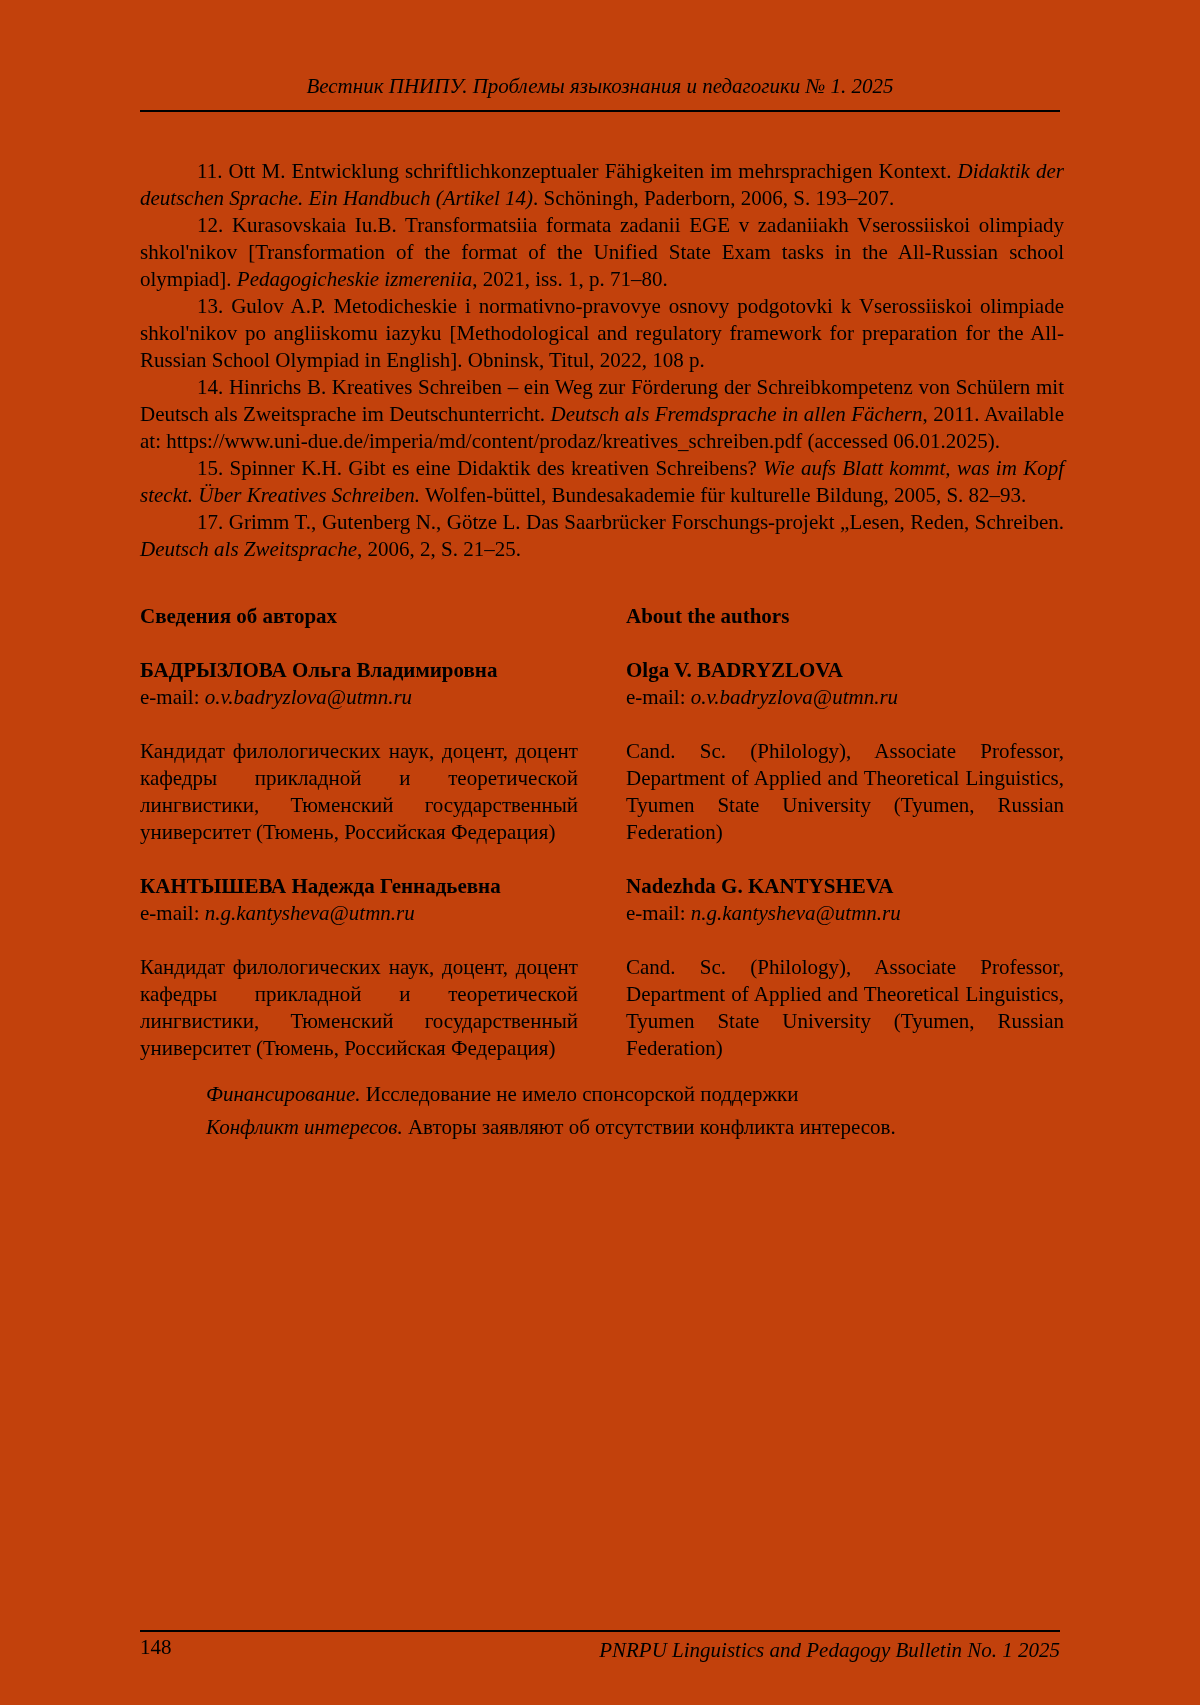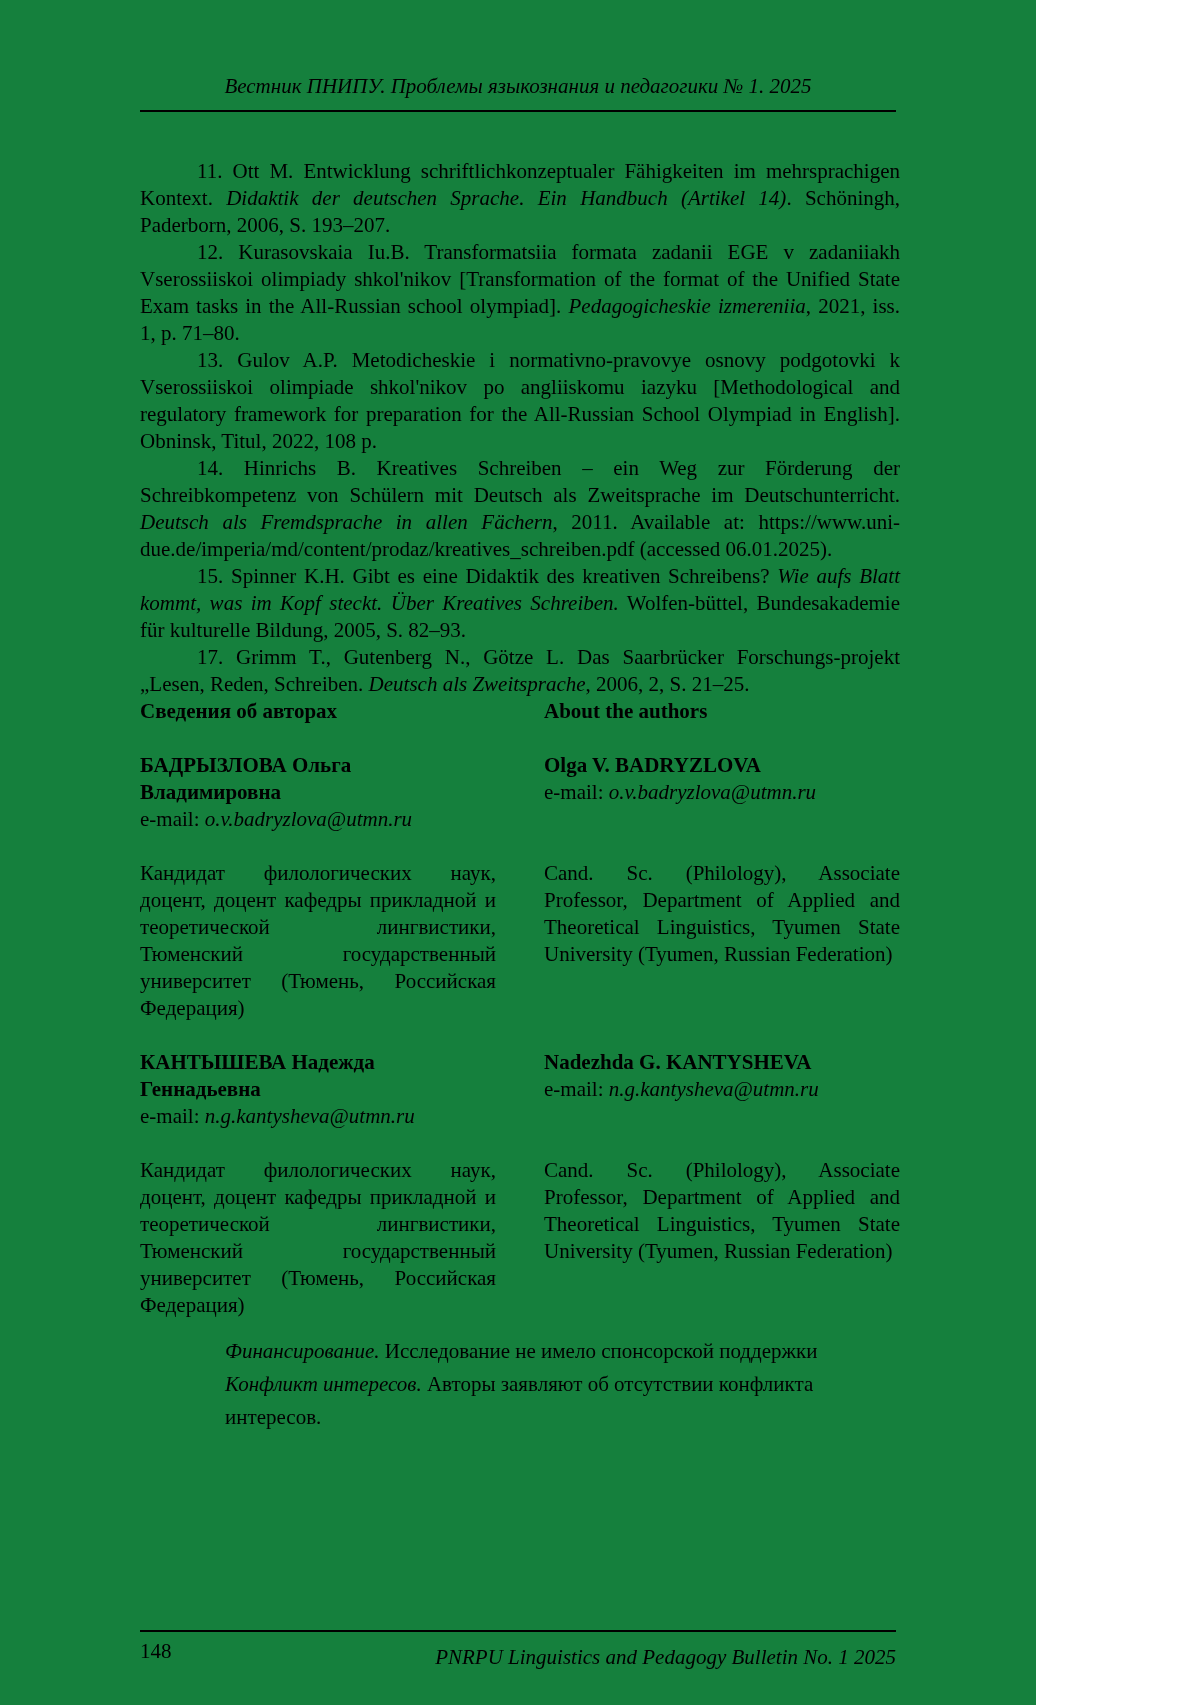--- a/index.html
+++ b/index.html
@@ -5,9 +5,9 @@
   html, body { margin: 0; padding: 0; background: #ffffff; }
   .page {
     position: relative;
-    width: 1036px;
+    width: 1200px;
     height: 1705px;
-    background: #15803d;
+    background: #c2410c;
     font-family: "Liberation Serif", "DejaVu Serif", serif;
     font-size: 21px;
     color: #000000;

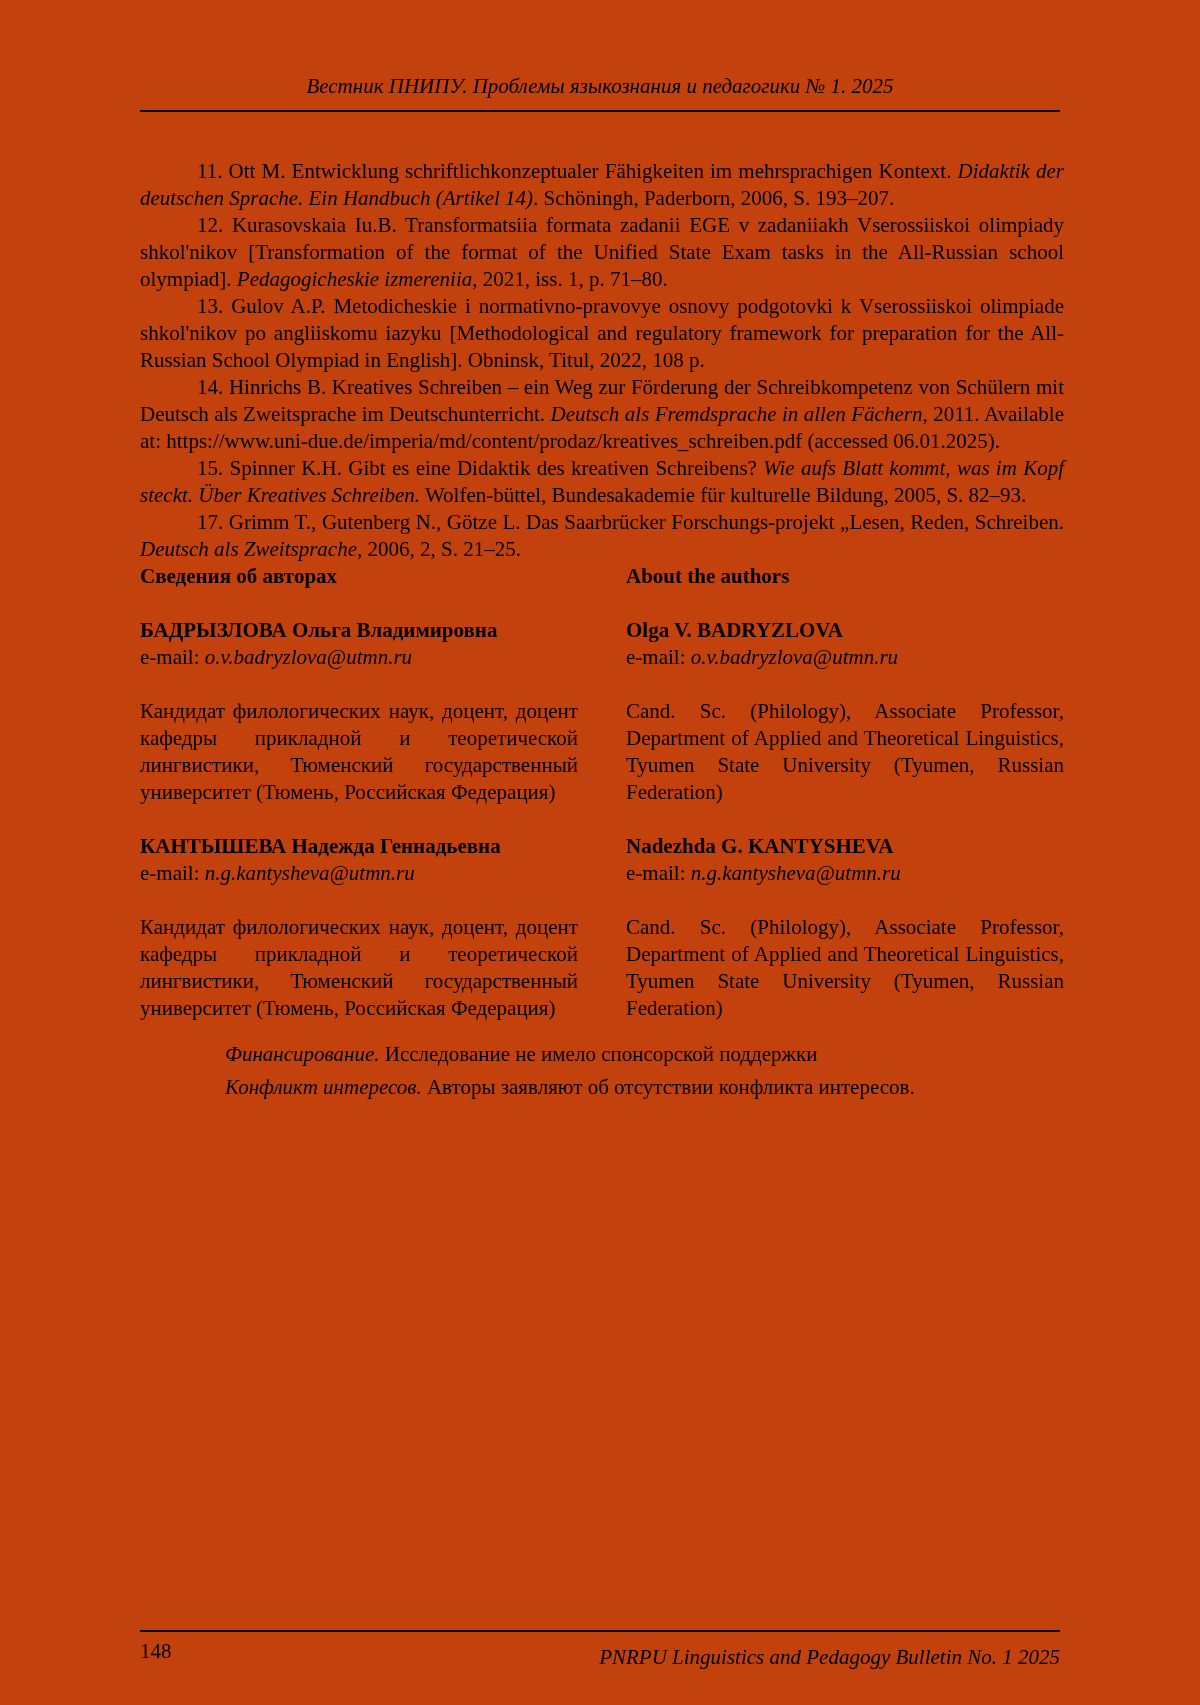--- a/index.html
+++ b/index.html
@@ -32,6 +32,7 @@
     line-height: 27px;
   }
   .authors {
+    margin-top: 40px;
     display: grid;
     grid-template-columns: 1fr 1fr;
     column-gap: 48px;

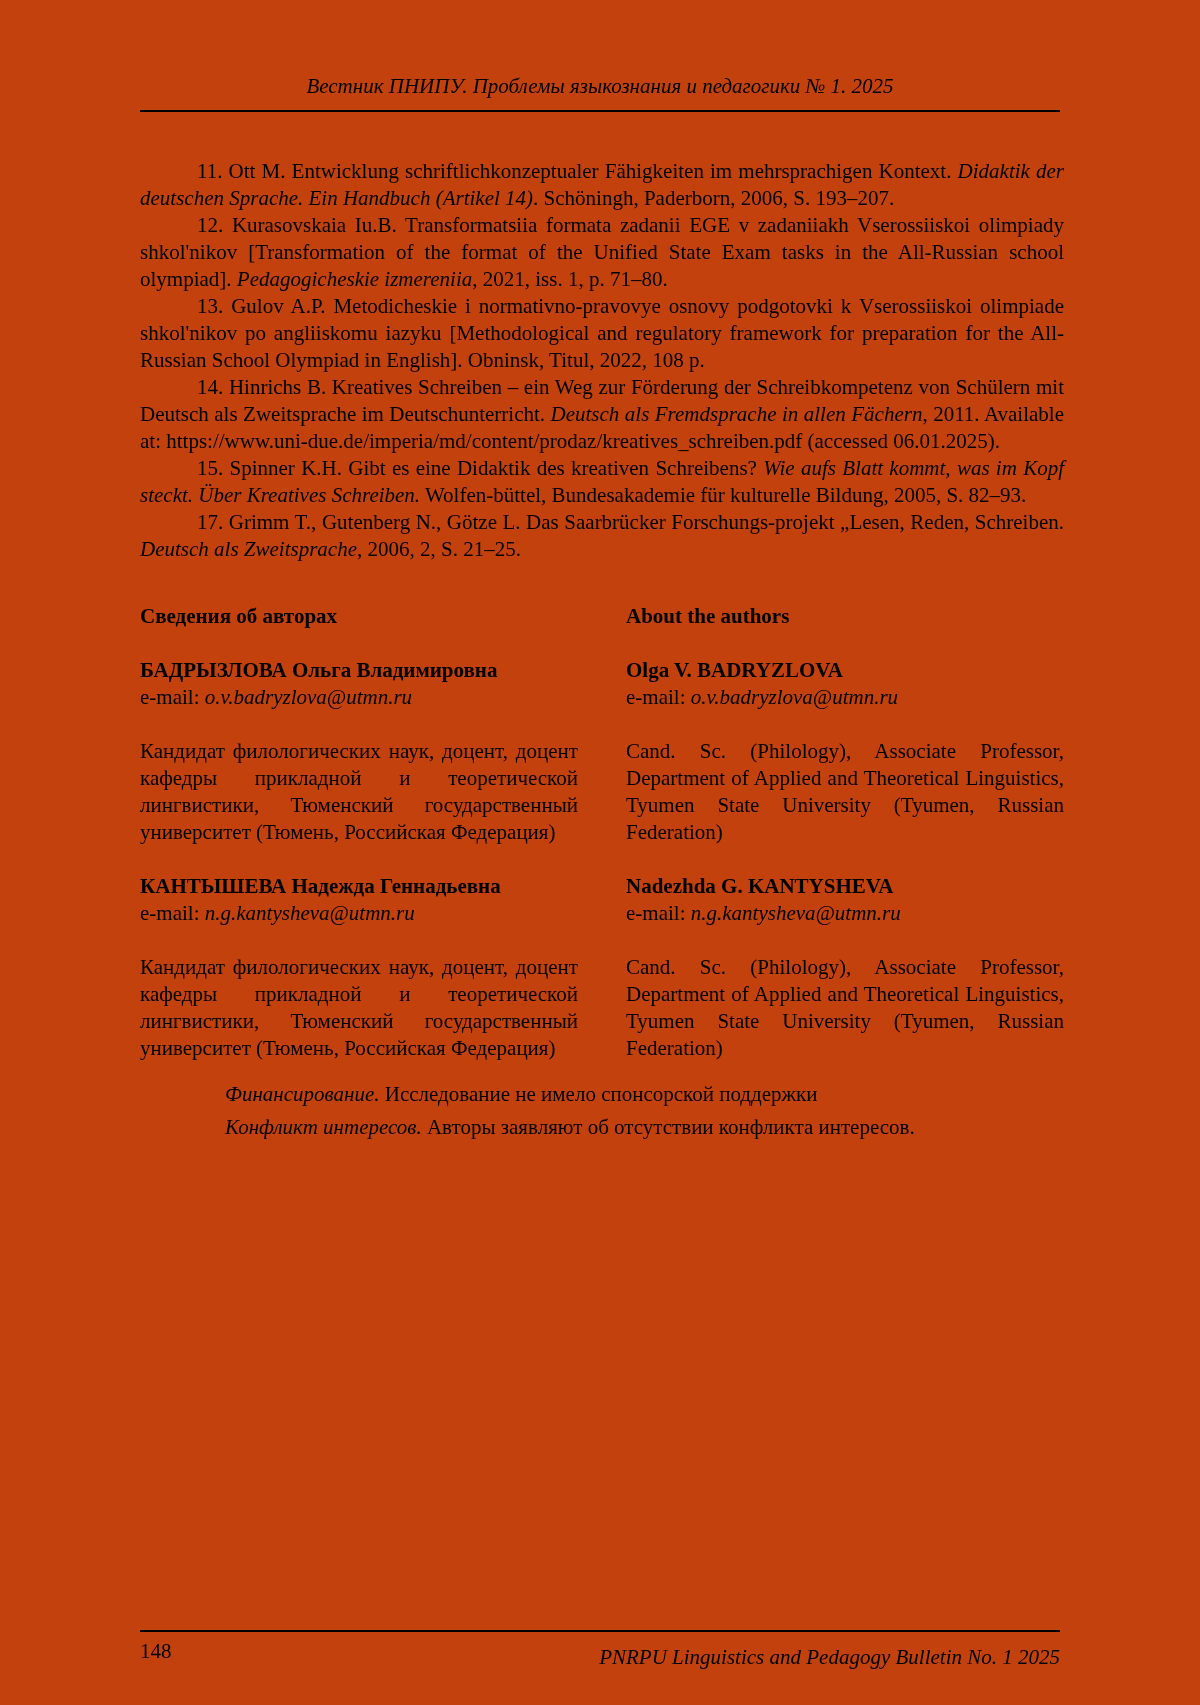--- a/index.html
+++ b/index.html
@@ -49,7 +49,7 @@
   }
   .funding {
     margin-top: 16px;
-    margin-left: 85px;
+    margin-left: 66px;
     line-height: 33px;
   }
   .funding-line i { font-style: italic; }

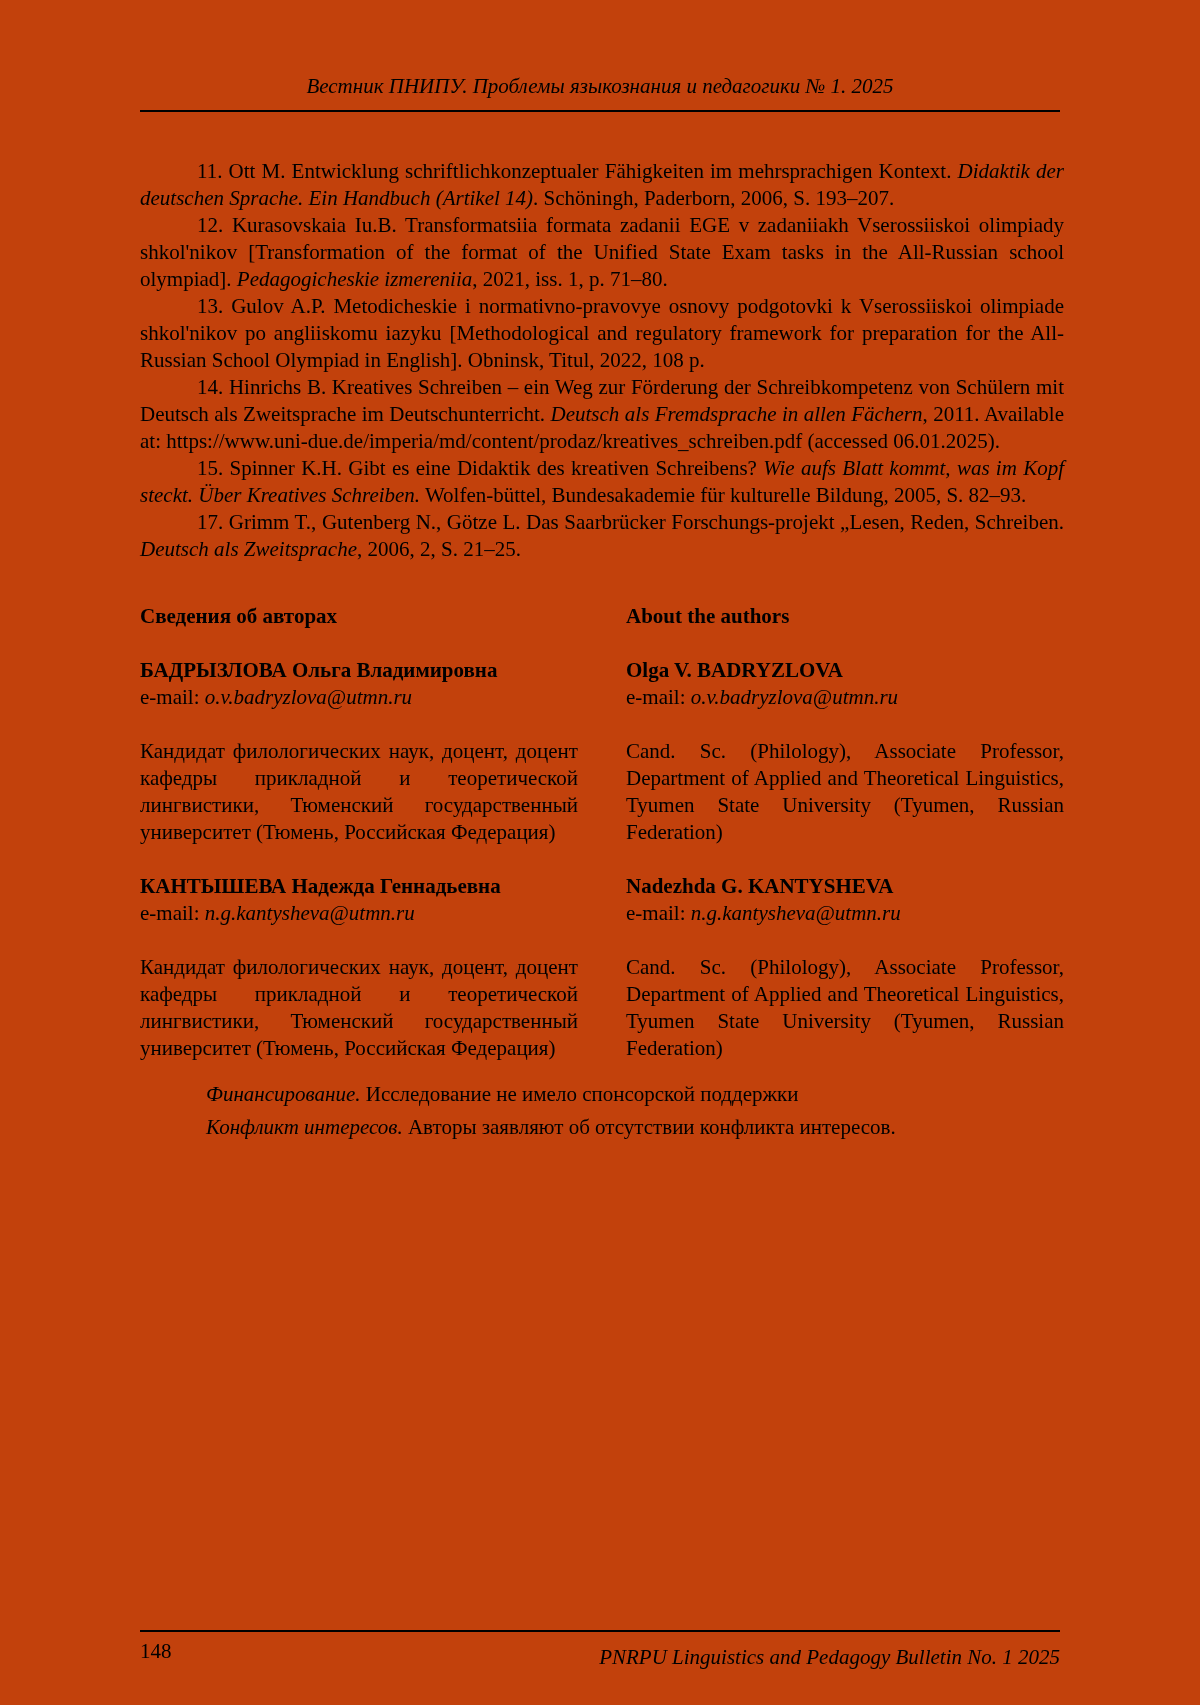--- a/index.html
+++ b/index.html
@@ -58,10 +58,9 @@
     left: 140px; right: 140px;
     top: 1630px;
     border-top: 2px solid #000000;
-    padding-top: 7px;
     display: flex;
     justify-content: space-between;
-    align-items: flex-start;
+    align-items: center;
   }
   .footer-journal { font-style: italic; margin-top: 6px; }
 </style>

